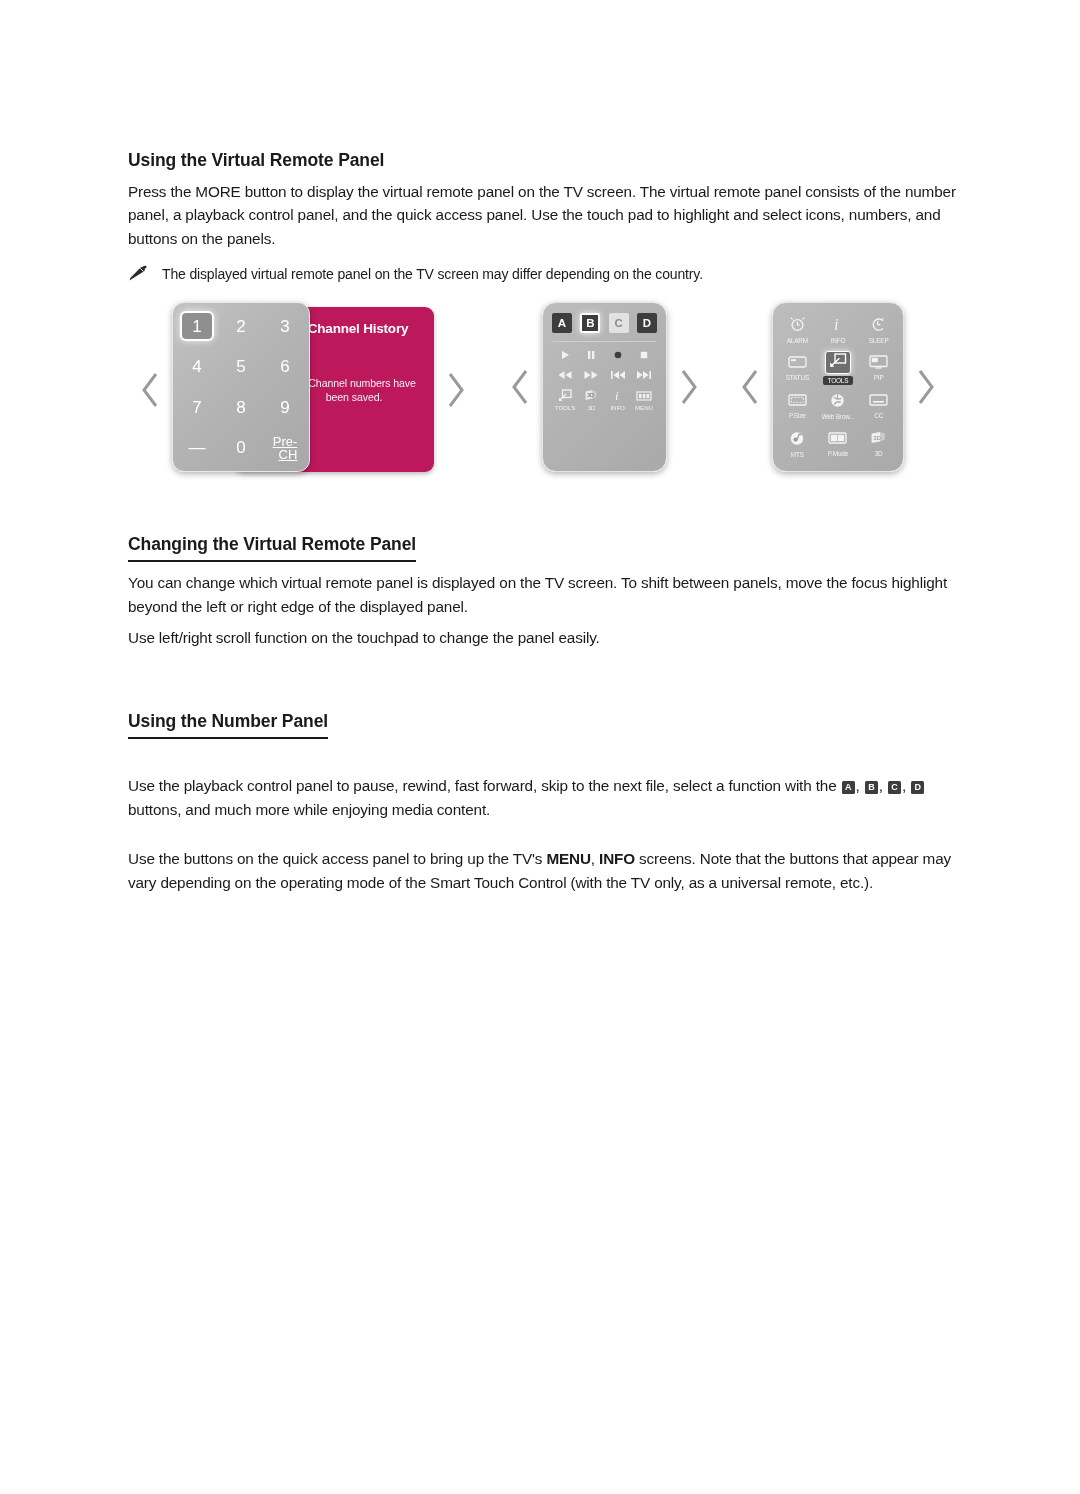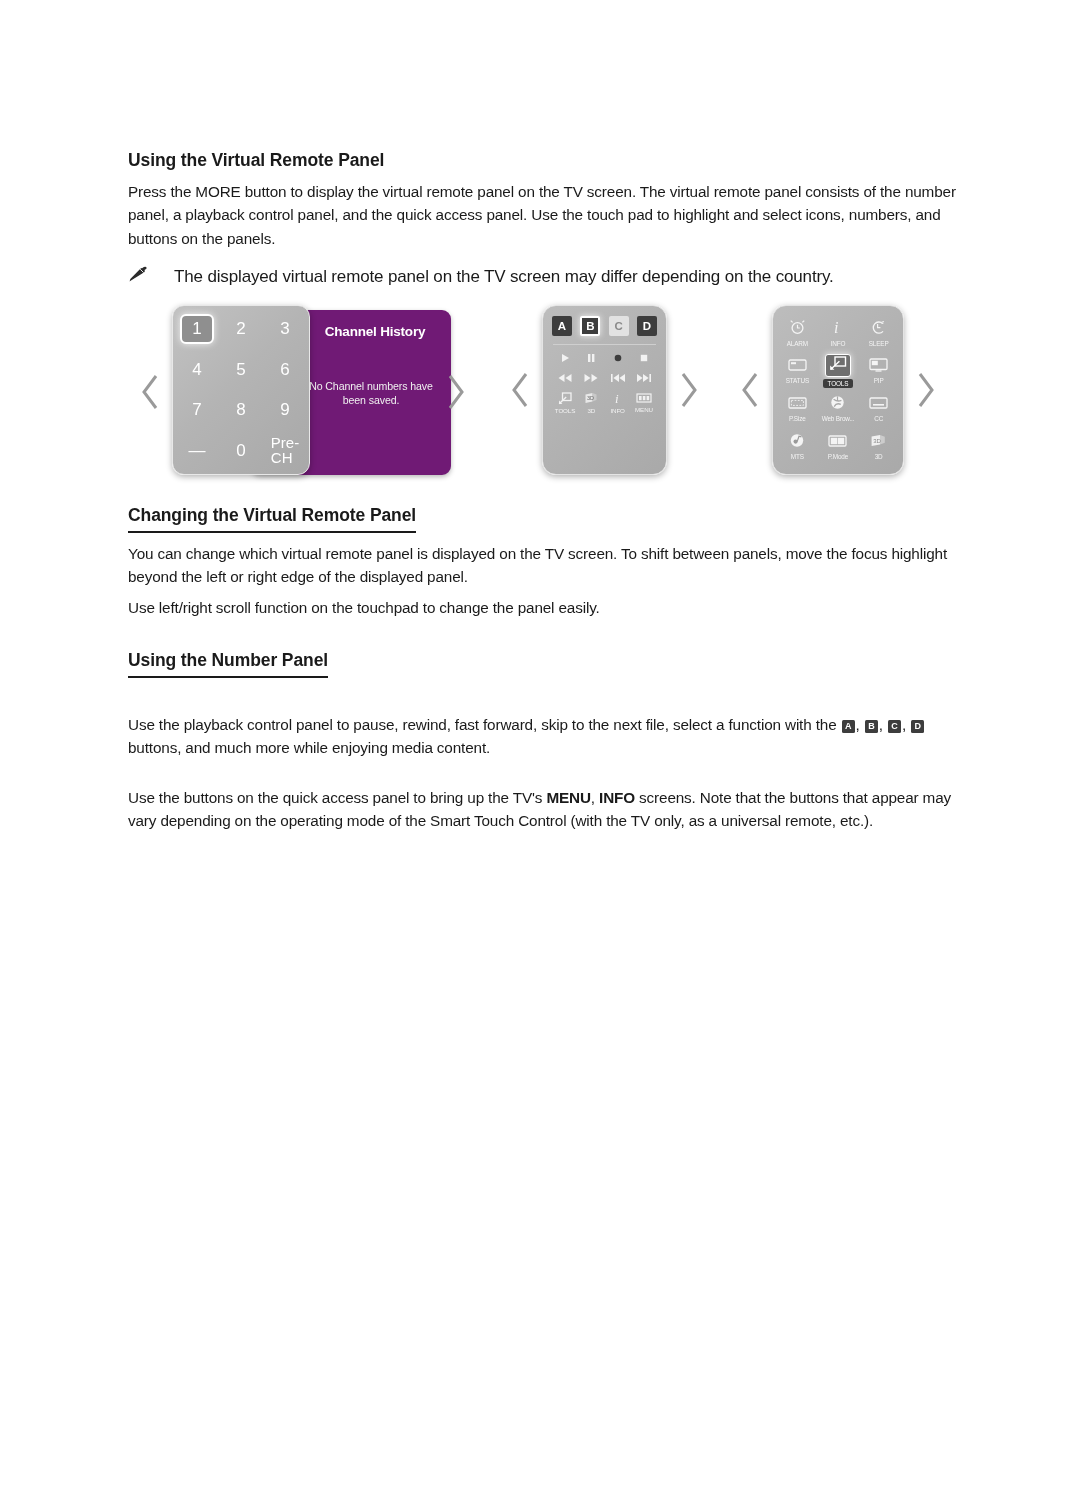--- a/index.html
+++ b/index.html
@@ -26,8 +26,8 @@
   p.body + p.body{margin-top:8px;}
 
   .note{
-    display:flex;align-items:flex-start;gap:26px;
-    font-size:17px;line-height:1.5;letter-spacing:-0.15px;margin-top:14px;
+    display:flex;align-items:flex-start;gap:14px;
+    font-size:14px;line-height:1.5;letter-spacing:-0.15px;margin-top:14px;
   }
   .note .pencil{flex:0 0 auto;margin-top:1px;}
   .sp-b{height:30px;}

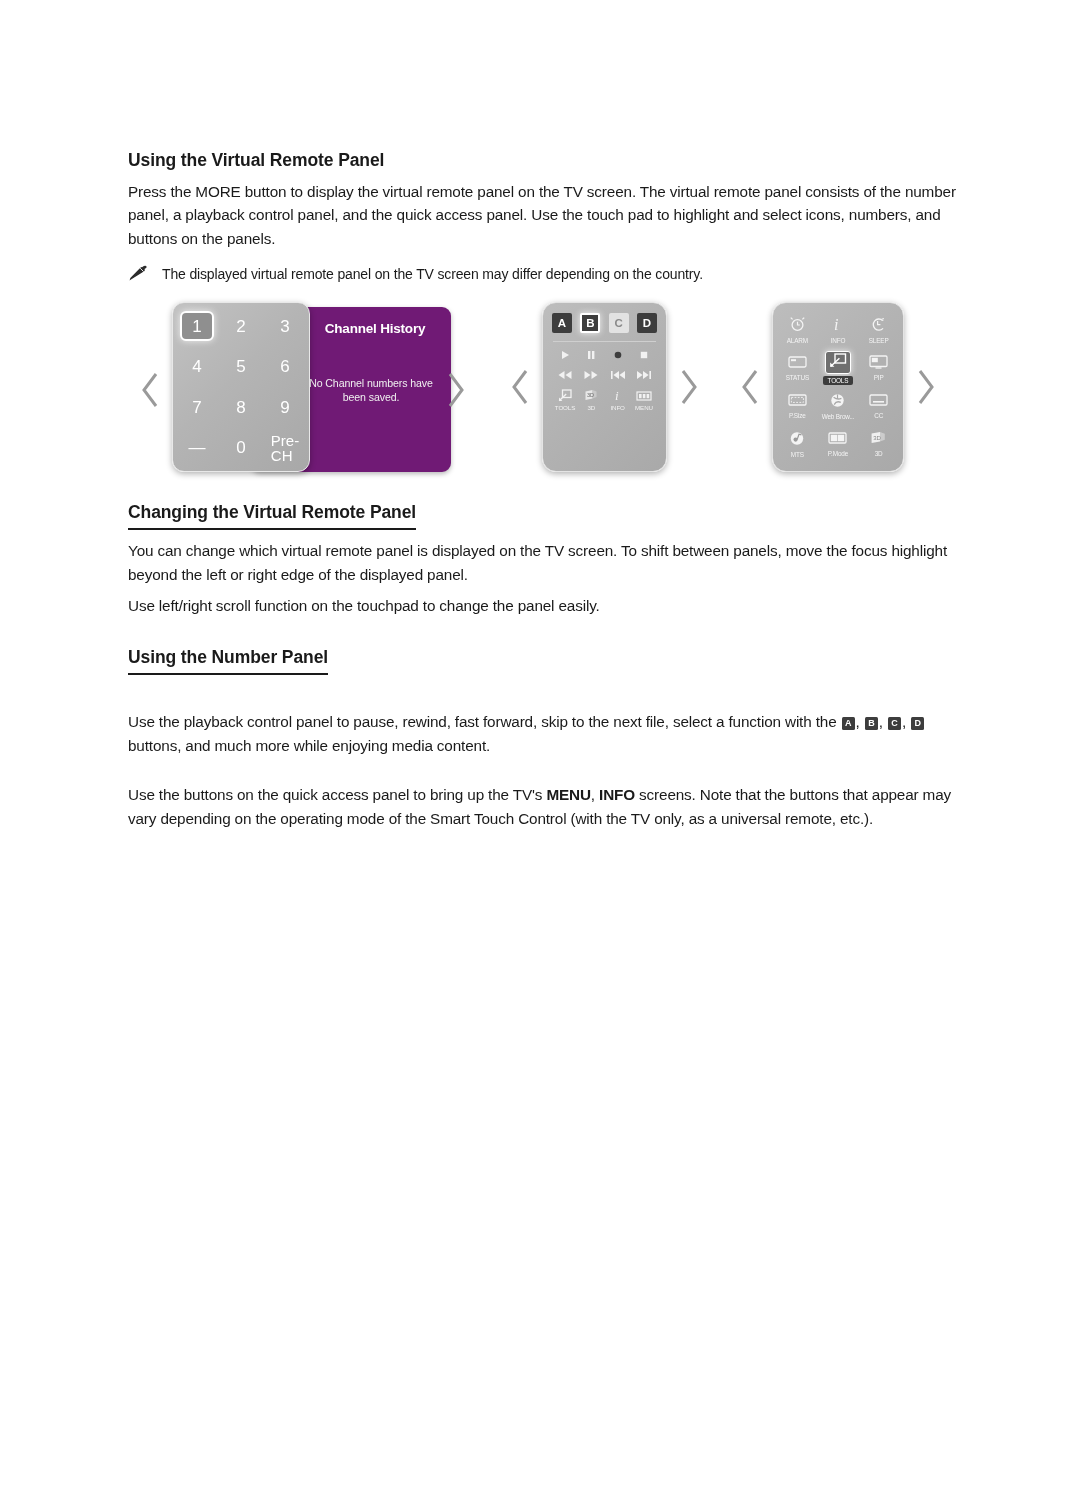--- a/index.html
+++ b/index.html
@@ -52,8 +52,8 @@
   
   .numwrap{position:relative;width:262px;height:175px;}
   .histcard{
-    position:absolute;left:79px;top:5px;width:200px;height:165px;
-    background:#701a75;border-radius:9px;
+    position:absolute;left:62px;top:5px;width:200px;height:165px;
+    background:#be185d;border-radius:9px;
     box-shadow:0 2px 5px rgba(0,0,0,.28);
   }
   .histtitle{

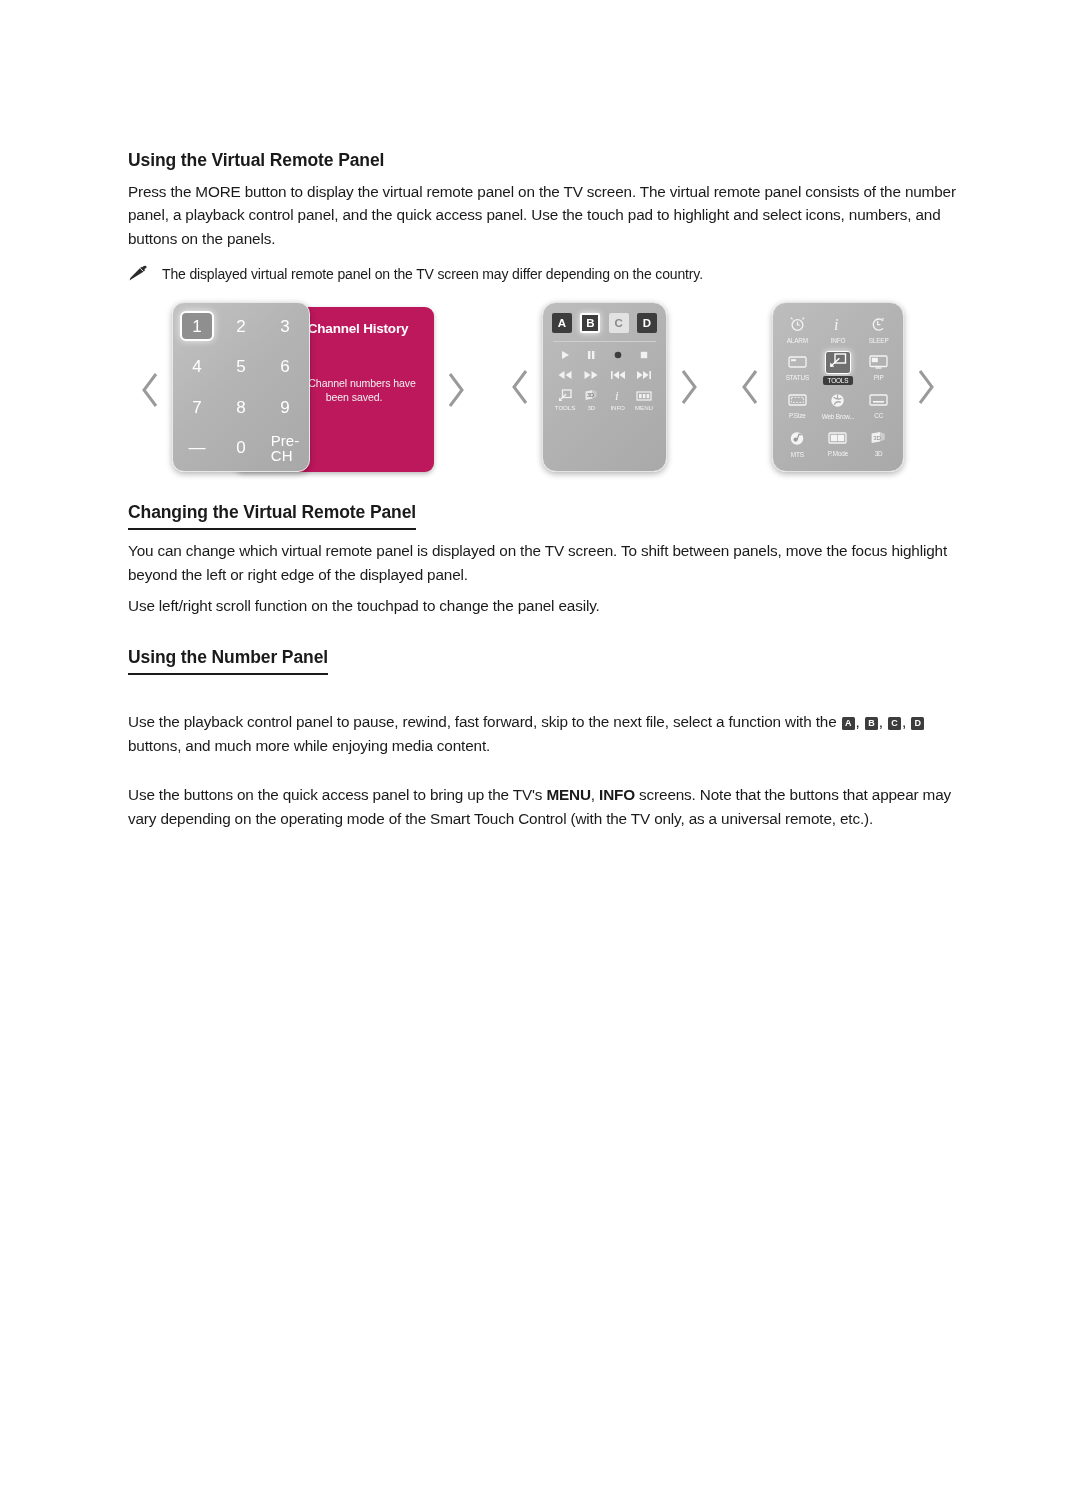--- a/index.html
+++ b/index.html
@@ -84,7 +84,7 @@
     background:#8f8f8f;border:2.2px solid #ffffff;
     box-shadow:0 0 7px rgba(255,255,255,.75);
   }
-  .key.prech{font-size:15px;line-height:1.02;text-align:left;font-weight:normal;}
+  .key.prech{font-size:13px;line-height:1.02;text-align:right;font-weight:normal;text-decoration:underline;}
   .key.dash{font-size:17px;}
 
   

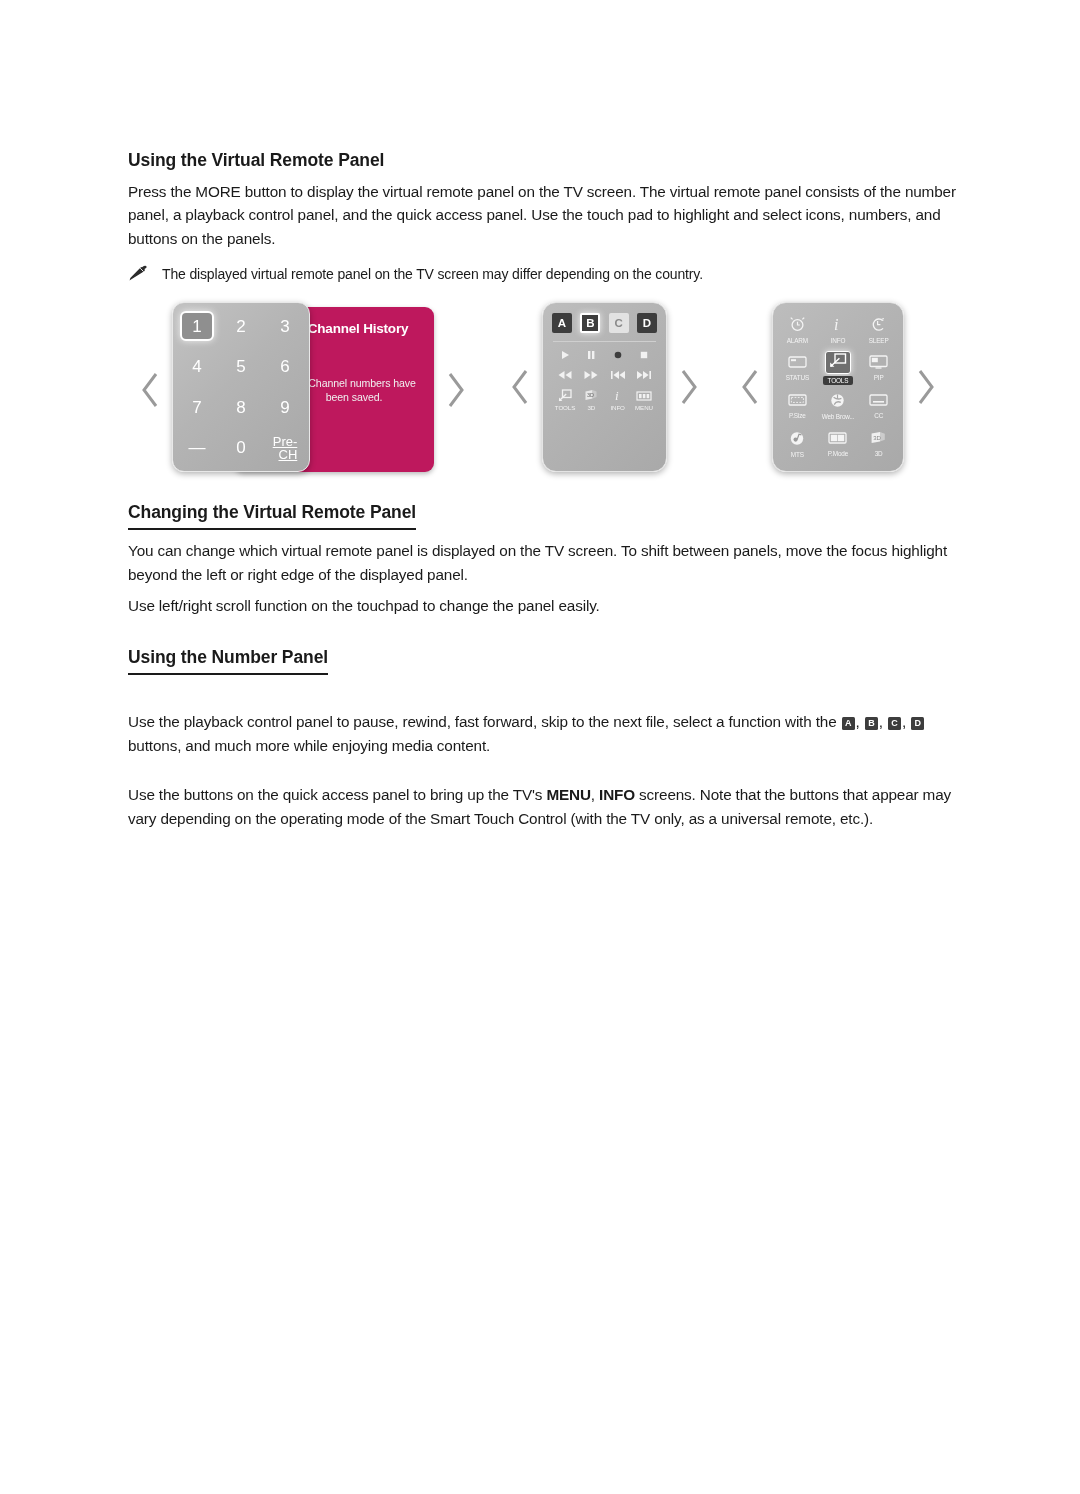--- a/index.html
+++ b/index.html
@@ -16,7 +16,7 @@
     margin:0 0 9px 0;padding:0 0 5px 0;display:inline-block;
   }
   h2.sec.plain{border-bottom:none;padding-bottom:0;}
-  h2.sec.ruled{border-bottom:2.2px solid #1a1a1a;}
+  h2.sec.ruled{border-bottom:2.2px solid #1a1a1a;margin-top:32px;}
   .hblock{margin-bottom:0;}
 
   p.body{

